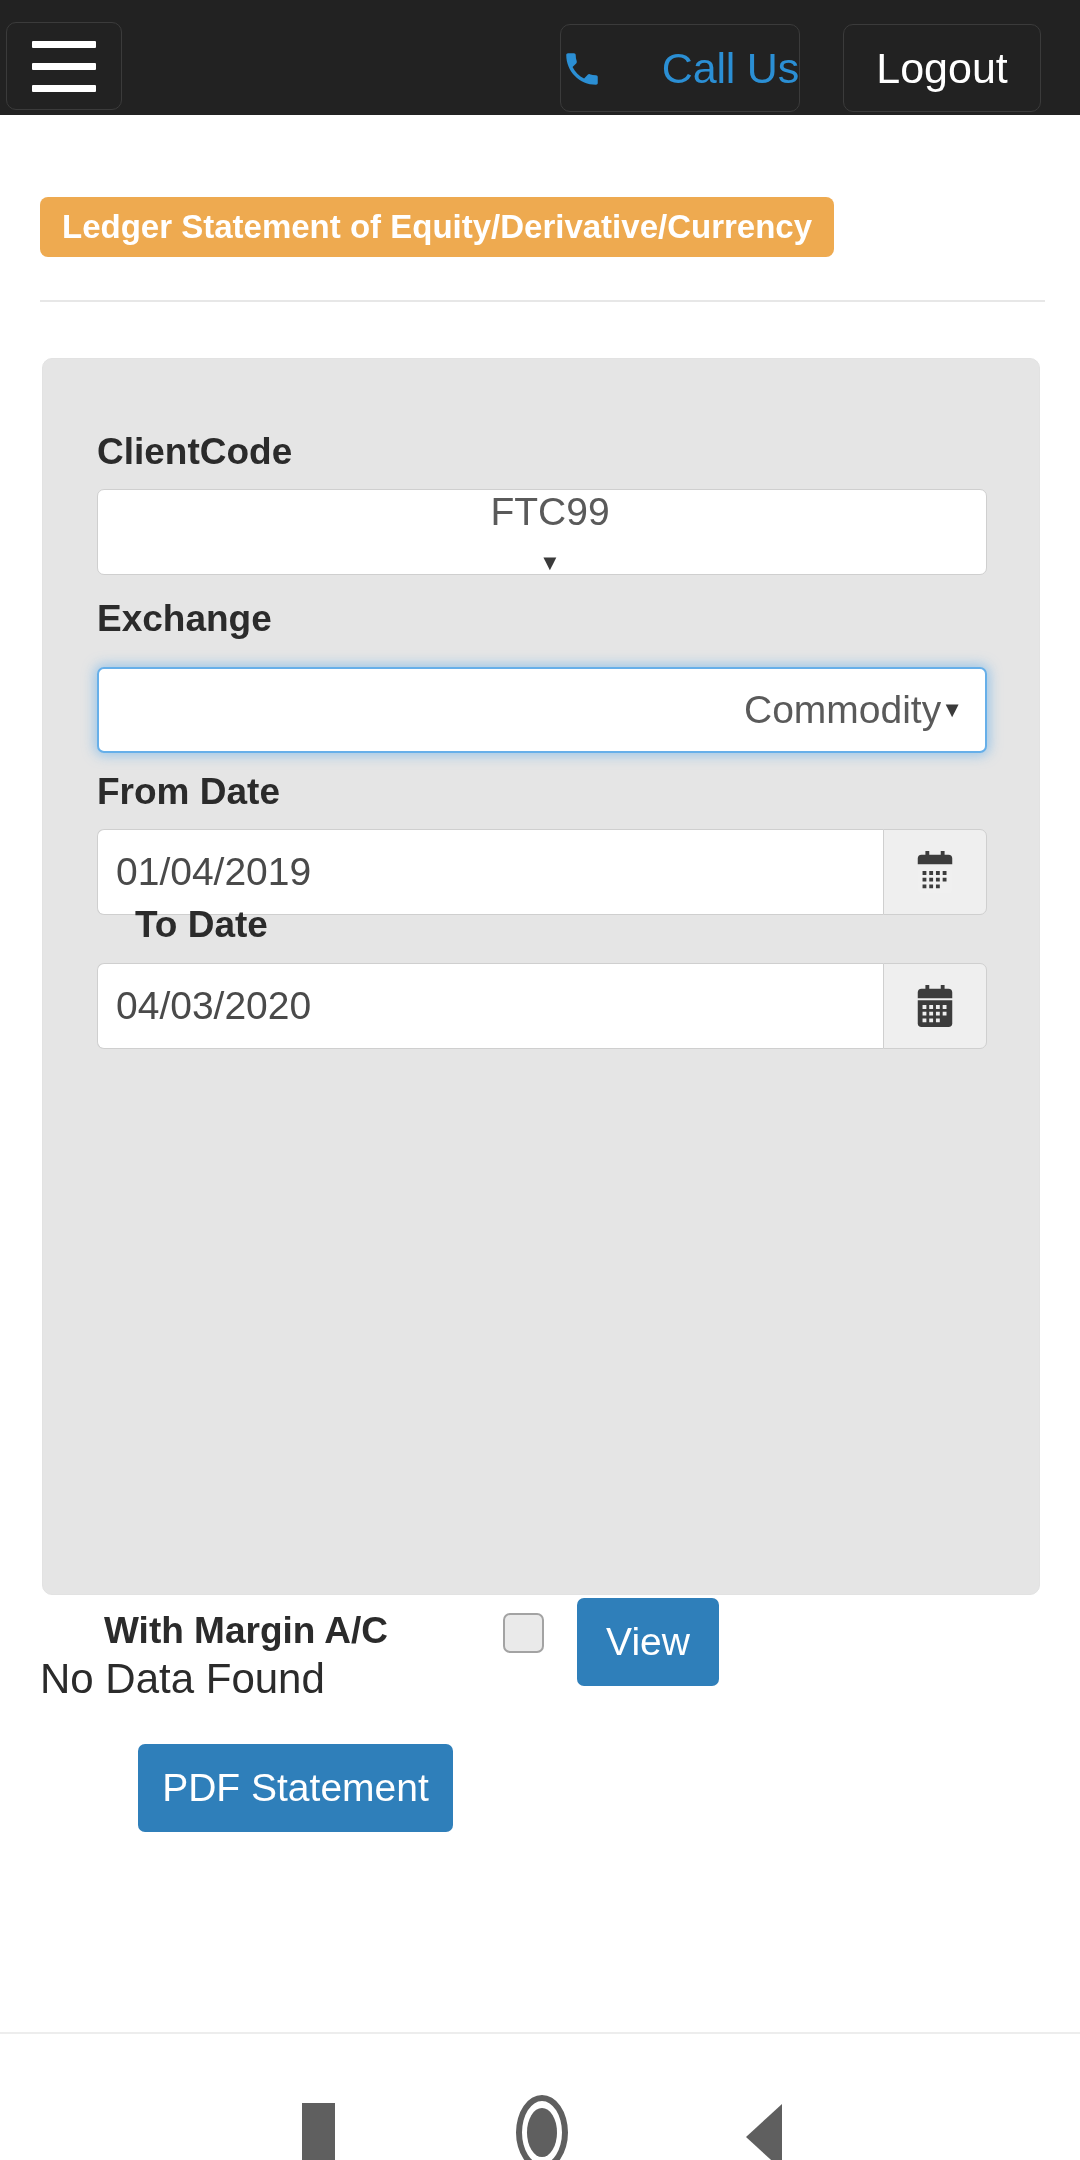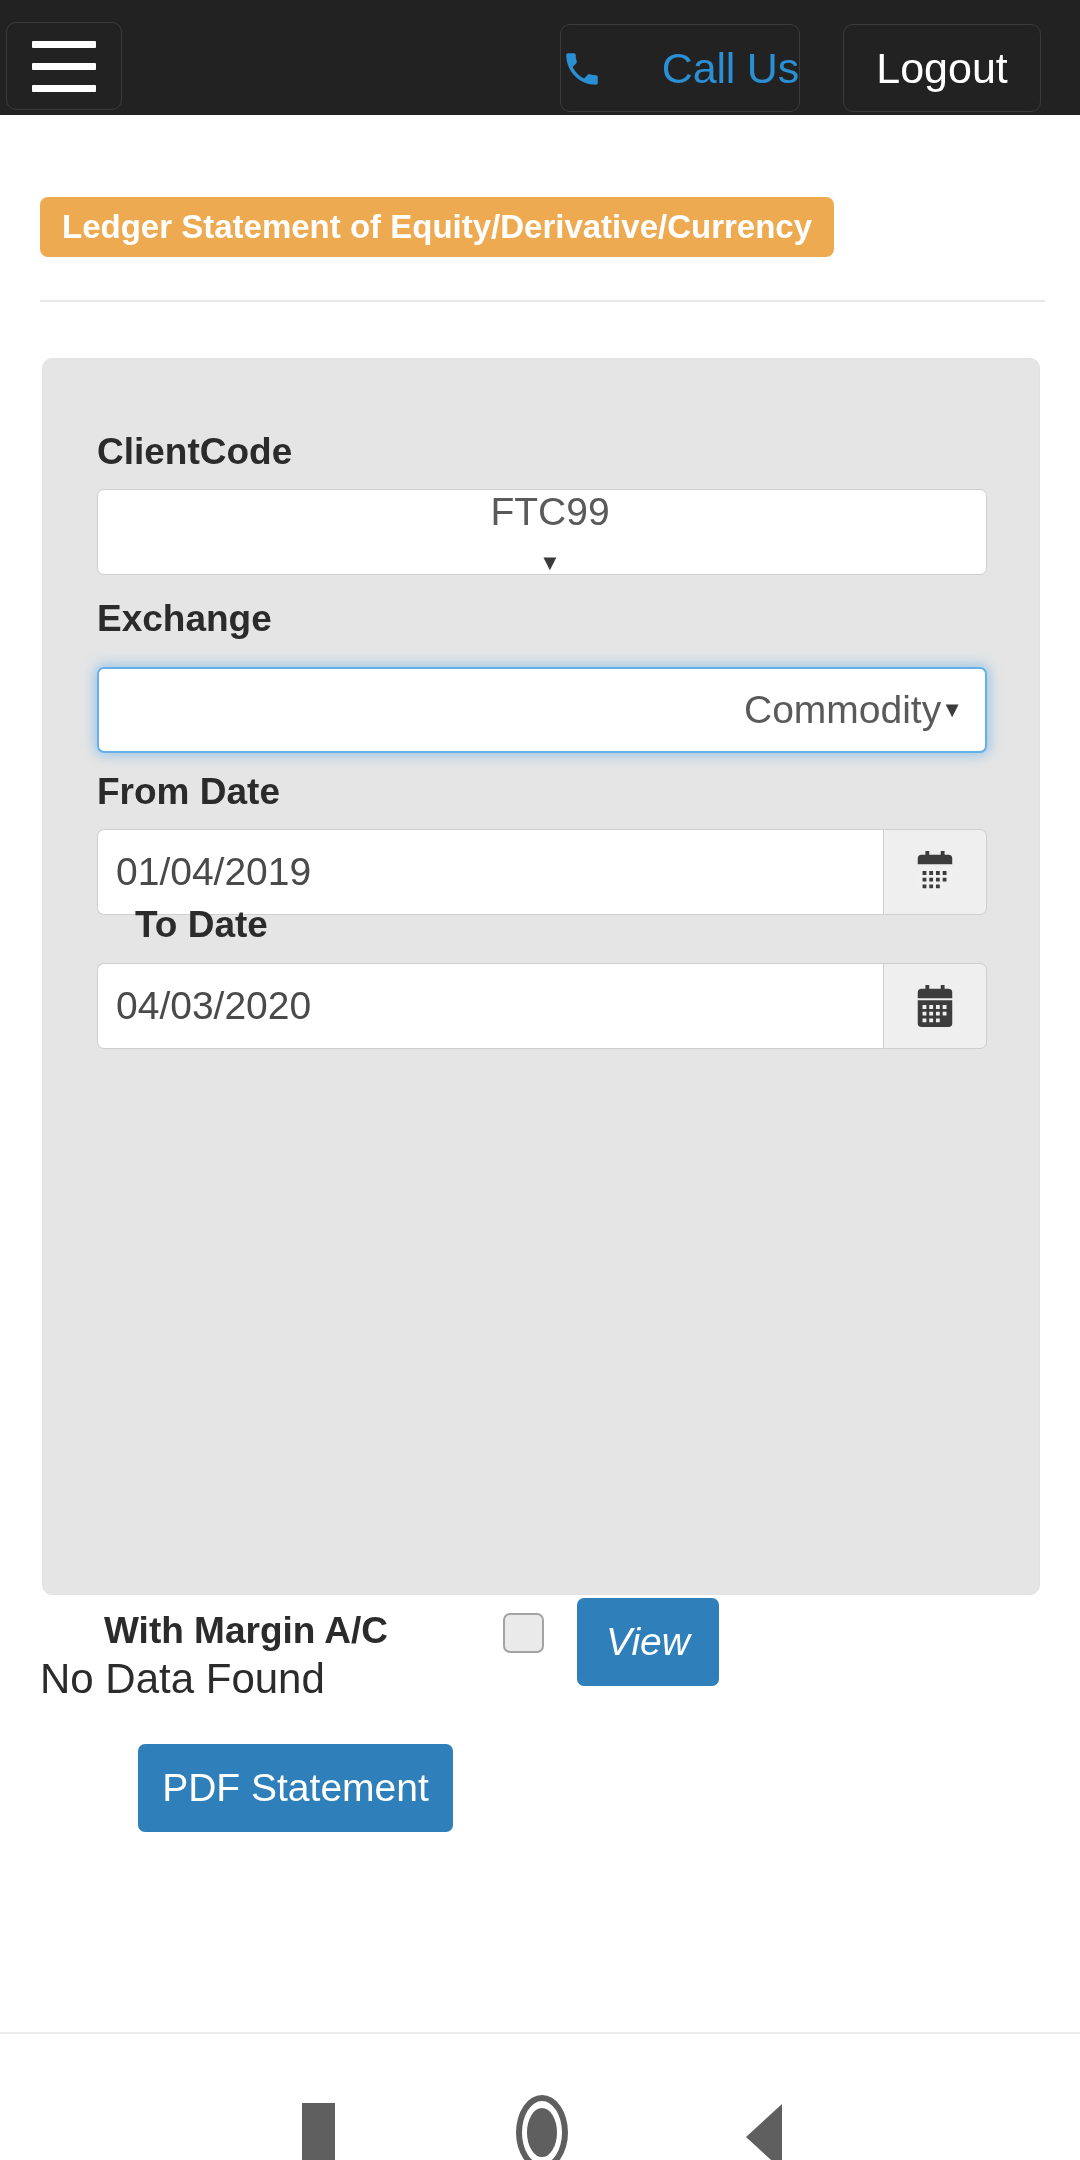--- a/index.html
+++ b/index.html
@@ -233,7 +233,6 @@
     align-items: center;
     justify-content: center;
     cursor: pointer;
-    font-style: italic;
   }
 
   .pdf-btn {

